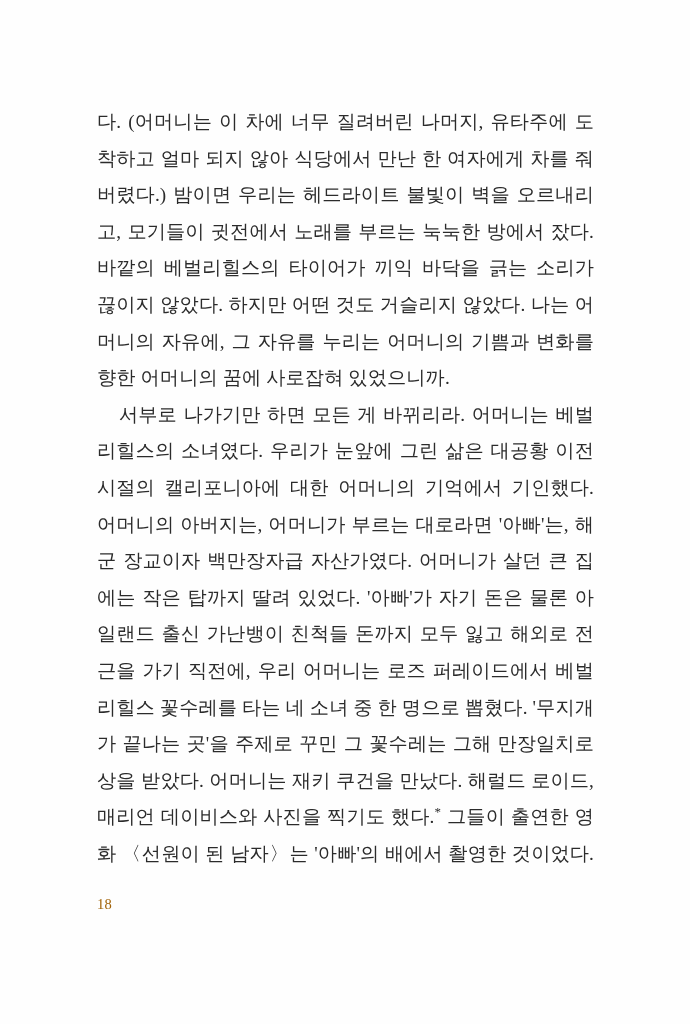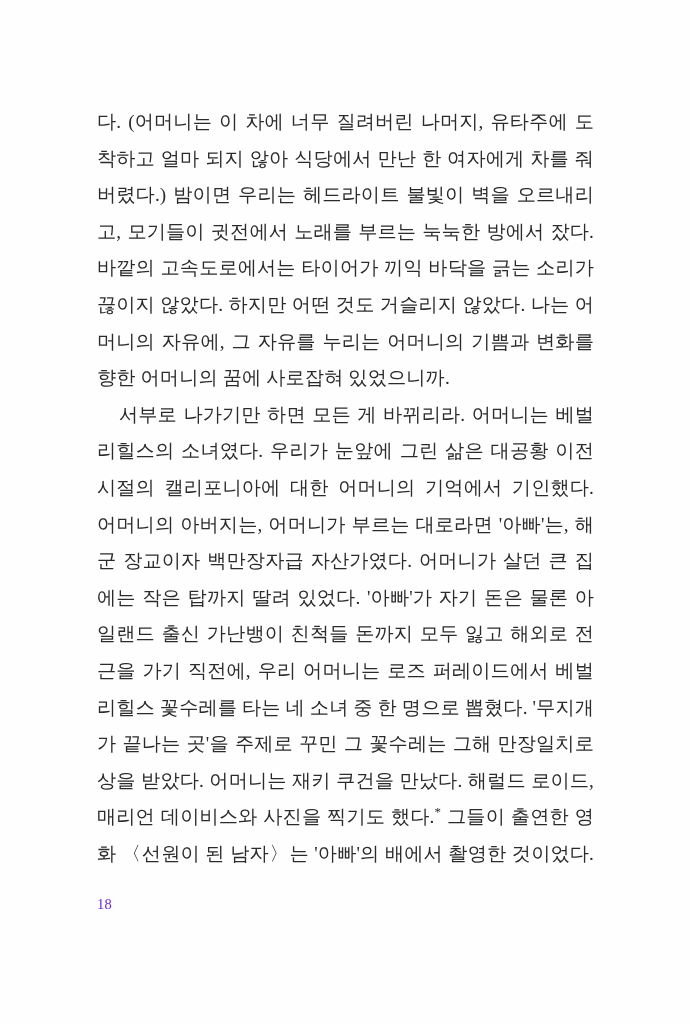--- a/index.html
+++ b/index.html
@@ -78,7 +78,7 @@
 
   <div class="text-block">
 
-    <p class="para">다. (어머니는 이 차에 너무 질려버린 나머지, 유타주에 도착하고 얼마 되지 않아 식당에서 만난 한 여자에게 차를 줘버렸다.) 밤이면 우리는 헤드라이트 불빛이 벽을 오르내리고, 모기들이 귓전에서 노래를 부르는 눅눅한 방에서 잤다. 바깥의 고속도로에서는 타이어가 끼익 바닥을 긁는 소리가 끊이지 않았다. 하지만 어떤 것도 거슬리지 않았다. 나는 어머니의 자유에, 그 자유를 누리는 어머니의 기쁨과 변화를 향한 어머니의 꿈에 사로잡혀 있었으니까.</p>
+    <p class="para">다. (어머니는 이 차에 너무 질려버린 나머지, 유타주에 도착하고 얼마 되지 않아 식당에서 만난 한 여자에게 차를 줘버렸다.) 밤이면 우리는 헤드라이트 불빛이 벽을 오르내리고, 모기들이 귓전에서 노래를 부르는 눅눅한 방에서 잤다. 바깥의 베벌리힐스의 타이어가 끼익 바닥을 긁는 소리가 끊이지 않았다. 하지만 어떤 것도 거슬리지 않았다. 나는 어머니의 자유에, 그 자유를 누리는 어머니의 기쁨과 변화를 향한 어머니의 꿈에 사로잡혀 있었으니까.</p>
 
     <p class="para para-last"><span>서부로 나가기만 하면 모든 게 바뀌리라. 어머니는 베벌리힐스의 소녀였다. 우리가 눈앞에 그린 삶은 대공황 이전 시절의 캘리포니아에 대한 어머니의 기억에서 기인했다. 어머니의 아버지는, 어머니가 부르는 대로라면 '아빠'는, 해군 장교이자 백만장자급 자산가였다. 어머니가 살던 큰 집에는 작은 탑까지 딸려 있었다. '아빠'가 자기 돈은 물론 아일랜드 출신 가난뱅이 친척들 돈까지 모두 잃고 해외로 전근을 가기 직전에, 우리 어머니는 로즈 퍼레이드에서 베벌리힐스 꽃수레를 타는 네 소녀 중 한 명으로 뽑혔다. '무지개가 끝나는 곳'을 주제로 꾸민 그 꽃수레는 그해 만장일치로 상을 받았다. 어머니는 재키 쿠건을 만났다. 해럴드 로이드, 매리언 데이비스와 사진을 찍기도 했다.</span><span class="footnote-mark">*</span><span> 그들이 출연한 영화 〈선원이 된 남자〉는 '아빠'의 배에서 촬영한 것이었다.</span></p>
 

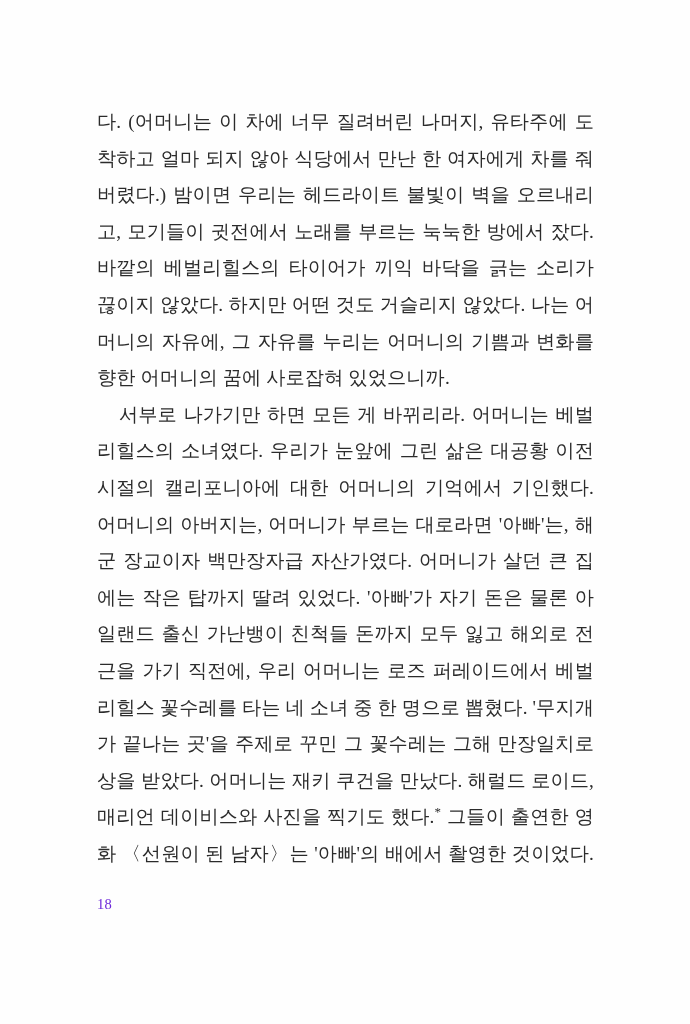--- a/index.html
+++ b/index.html
@@ -66,7 +66,7 @@
     left: 97px;
     top: 896px;
     font-size: 14.5px;
-    color: #6d28d9;
+    color: #a16207;
     font-family: "Liberation Serif", "DejaVu Serif", serif;
     letter-spacing: 0.3px;
   }

